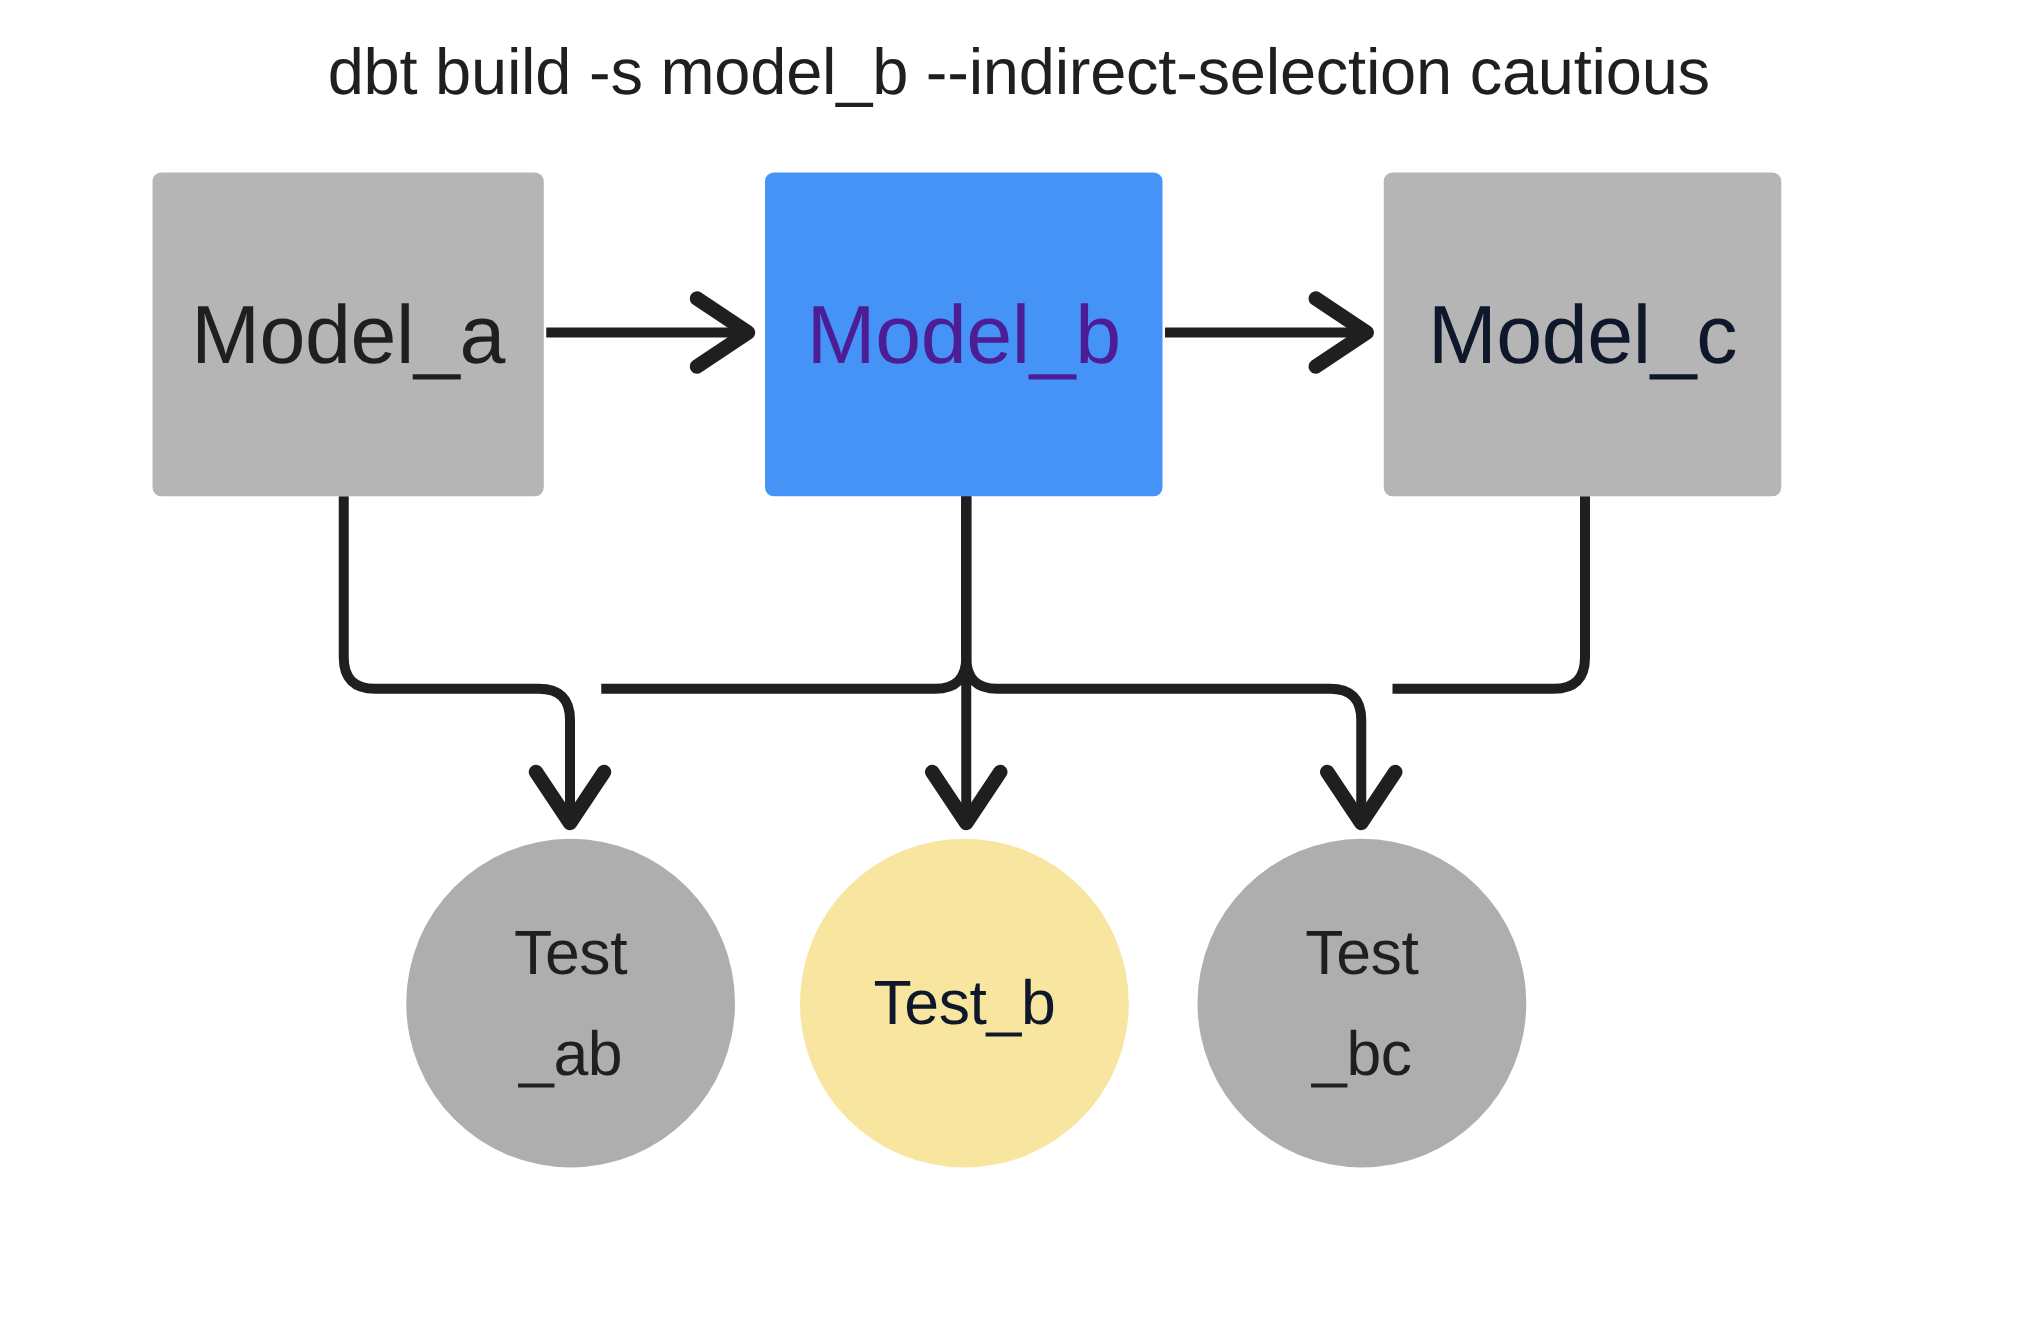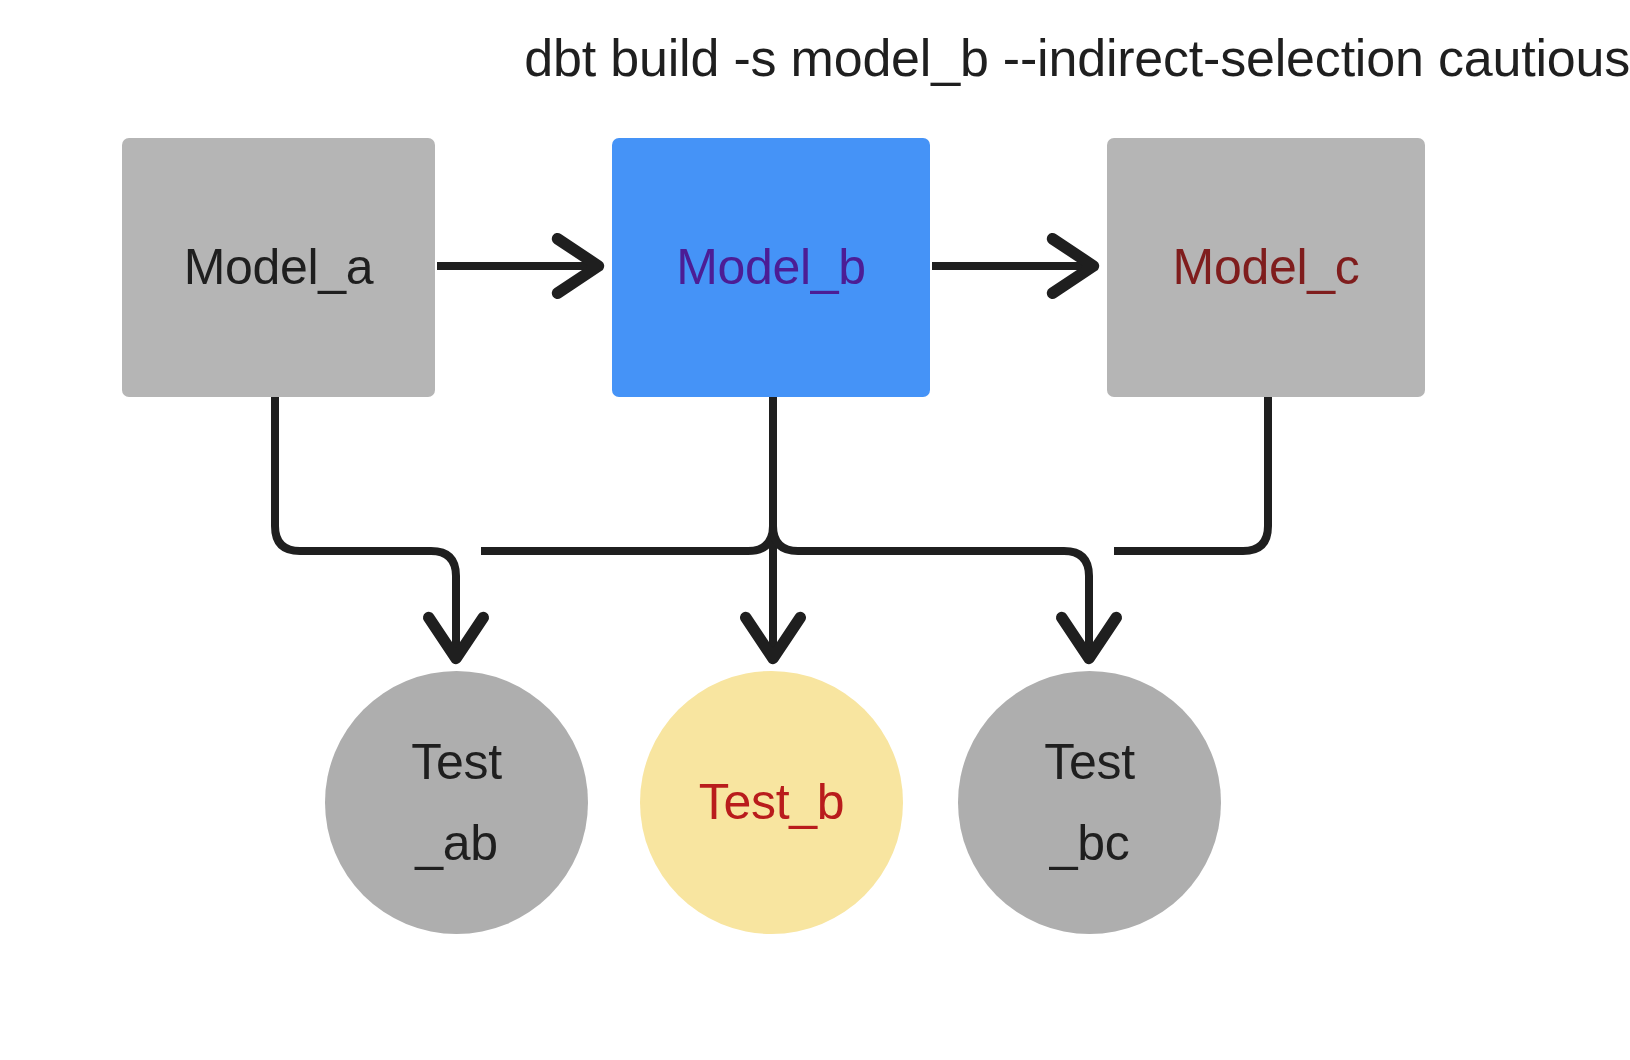--- a/index.html
+++ b/index.html
@@ -31,7 +31,7 @@
     left: 0;
     top: 28px;
     width: 1630px;
-    text-align: right;
+    text-align: center;
     font-size: 52px;
     color: #1f1f1f;
     letter-spacing: -0.2px;

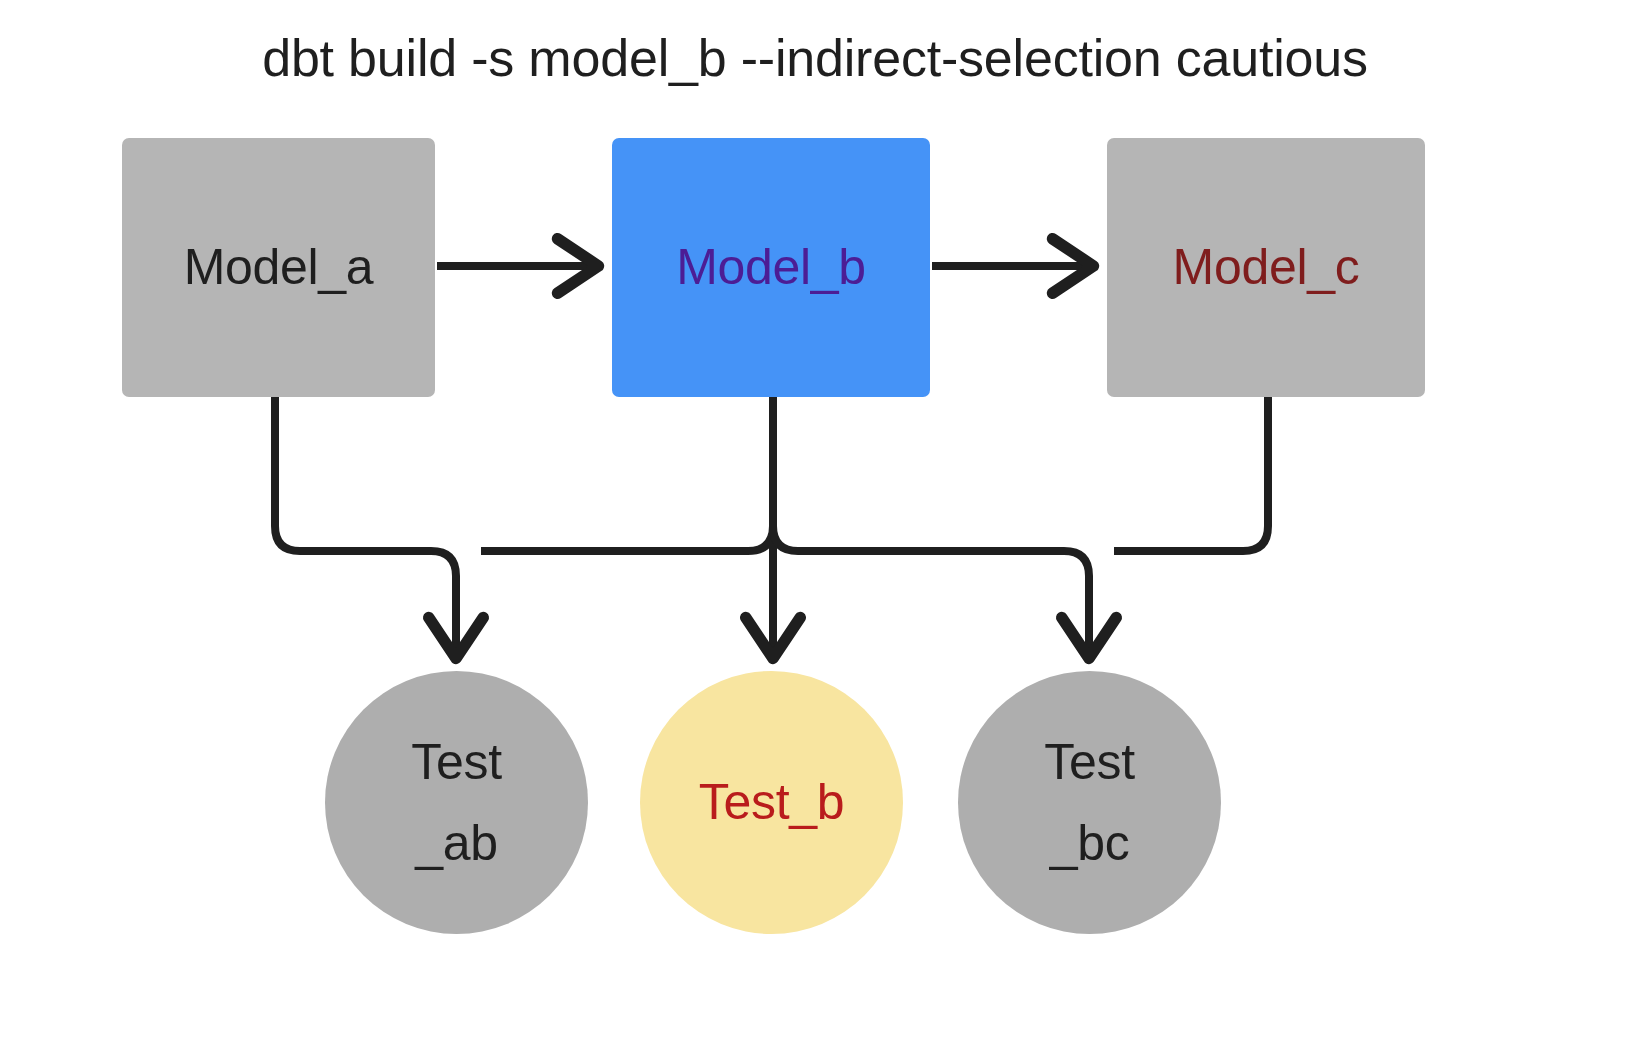--- a/index.html
+++ b/index.html
@@ -43,7 +43,7 @@
     display: flex;
     align-items: center;
     justify-content: center;
-    font-size: 50px;
+    font-size: 66px;
     line-height: 1.1;
     letter-spacing: -0.3px;
   }

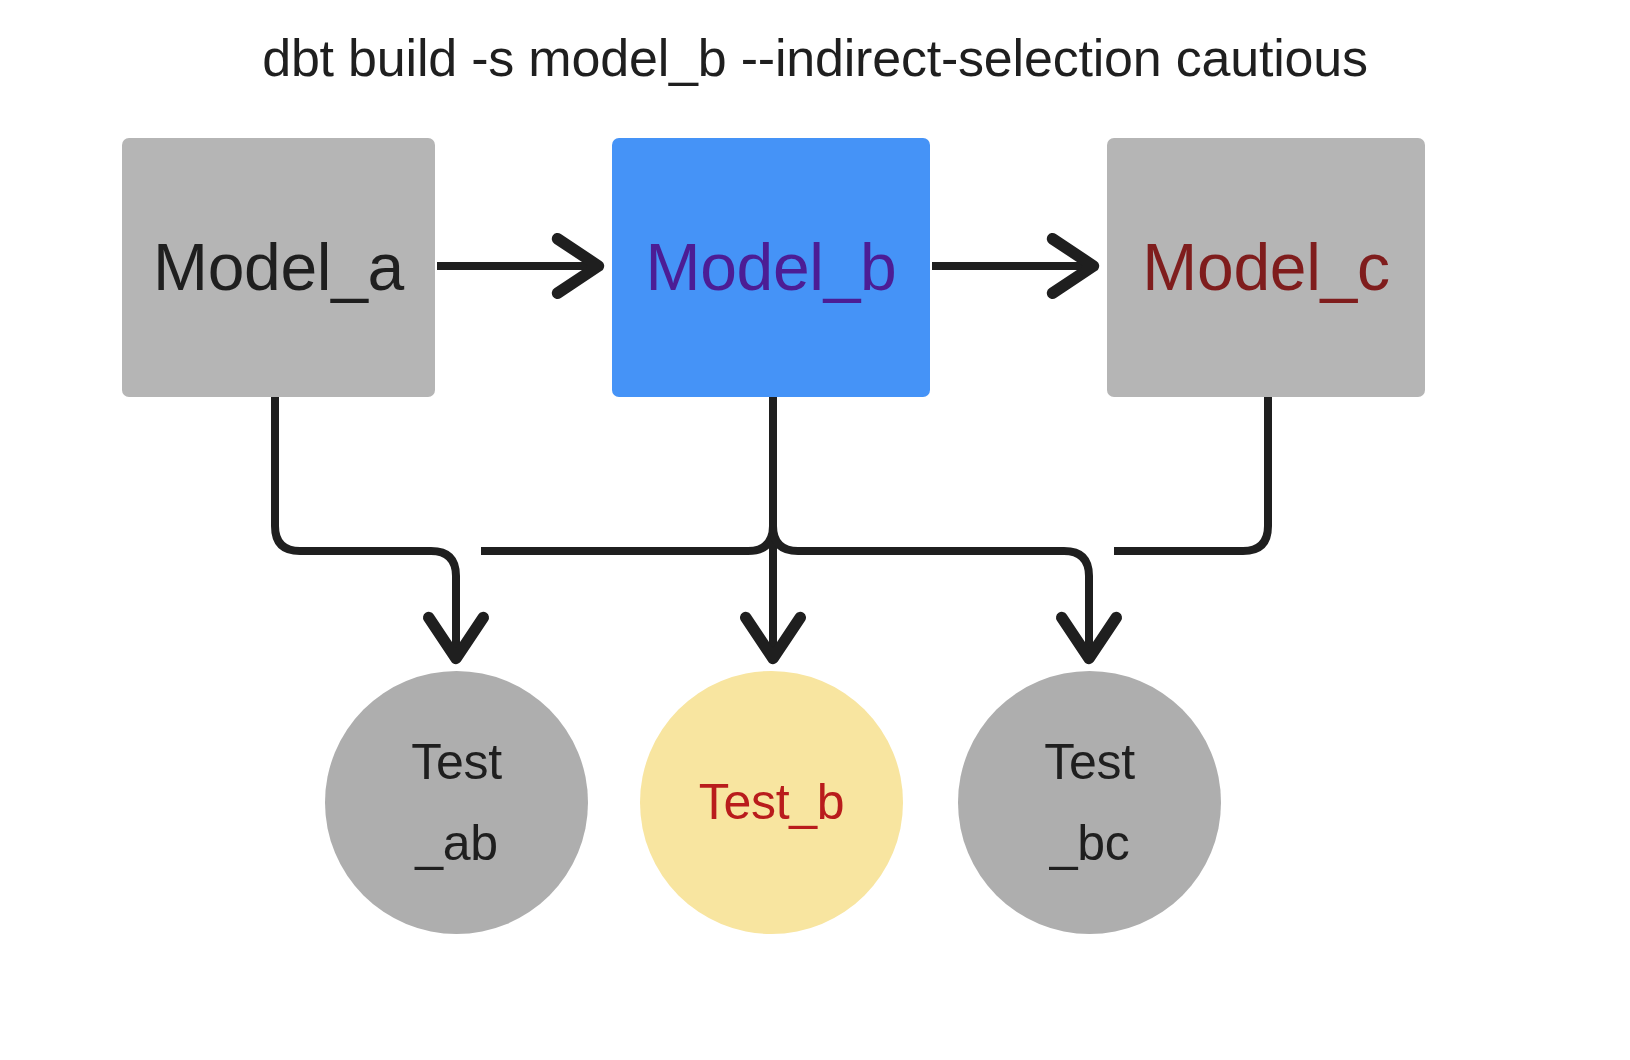--- a/index.html
+++ b/index.html
@@ -106,7 +106,7 @@
     <span>Model_b</span>
   </div>
 
-  <div class="node-box" id="box-model-c" style="background:#b5b5b5;color:#7f1d1d;">
+  <div class="node-box" id="box-model-c" style="background:#b5b5b5;color:#0f172a;">
     <span>Model_c</span>
   </div>
 

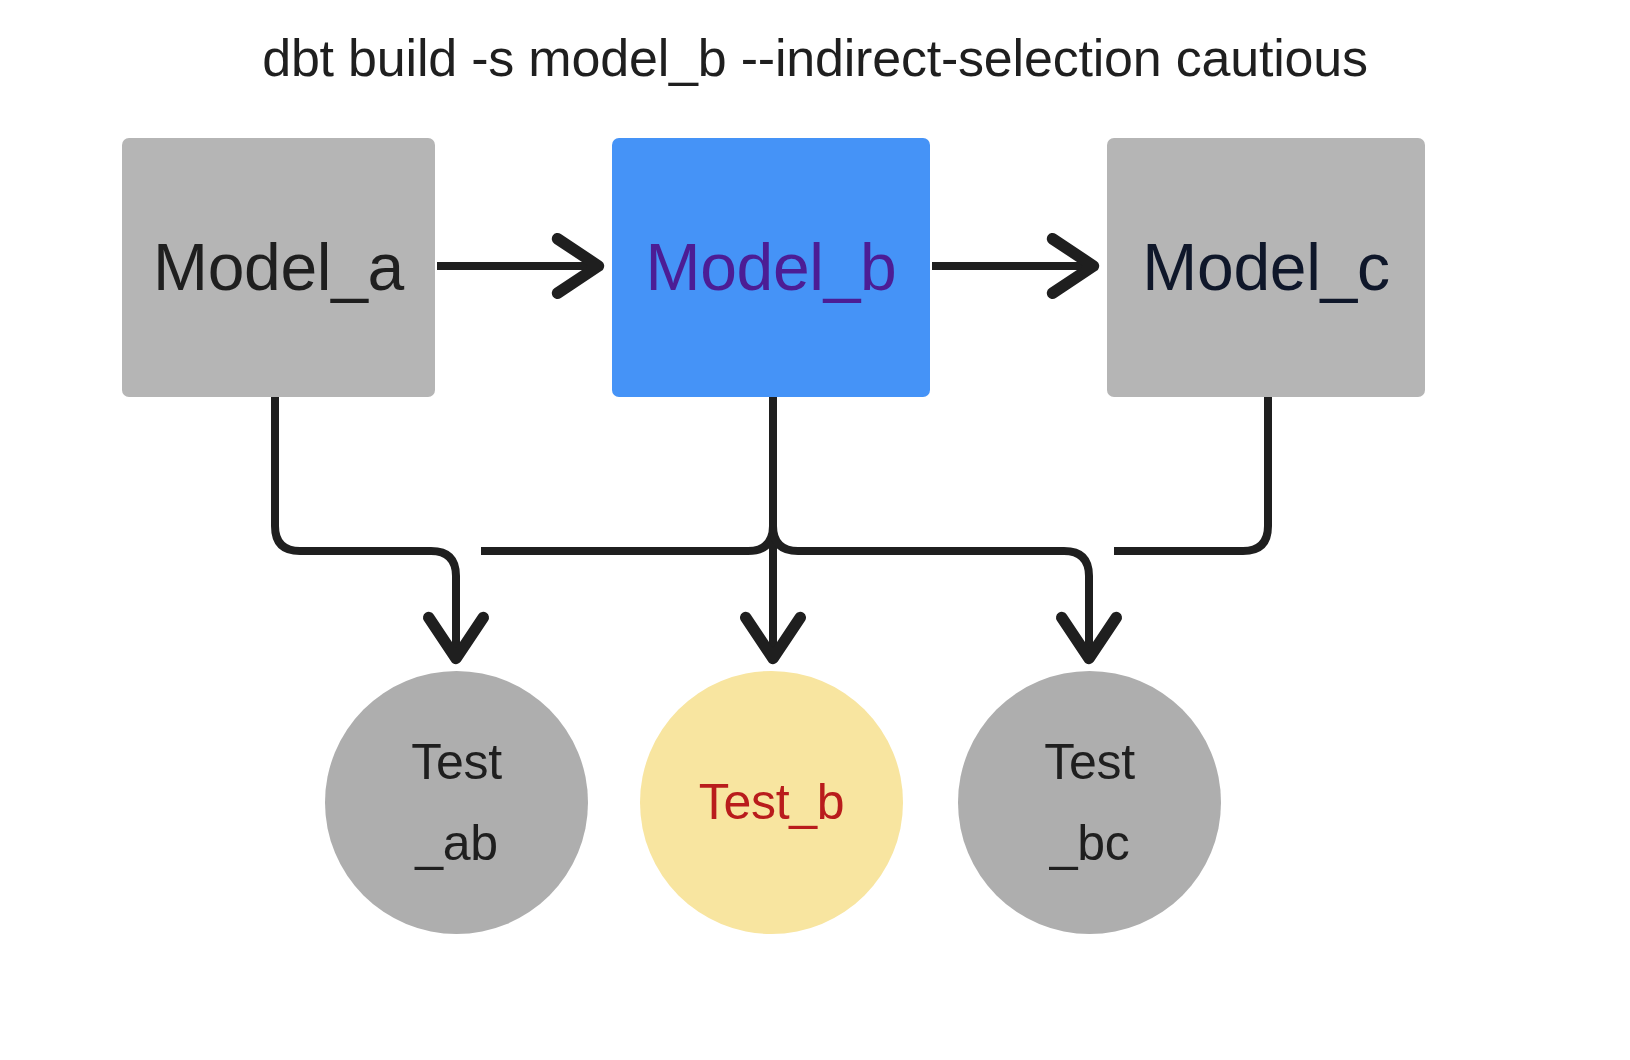--- a/index.html
+++ b/index.html
@@ -115,7 +115,7 @@
 _ab</span>
   </div>
 
-  <div class="node-circle" id="circle-test-b" style="background:#f8e5a0;color:#b91c1c;">
+  <div class="node-circle" id="circle-test-b" style="background:#f8e5a0;color:#0f172a;">
     <span>Test_b</span>
   </div>
 

